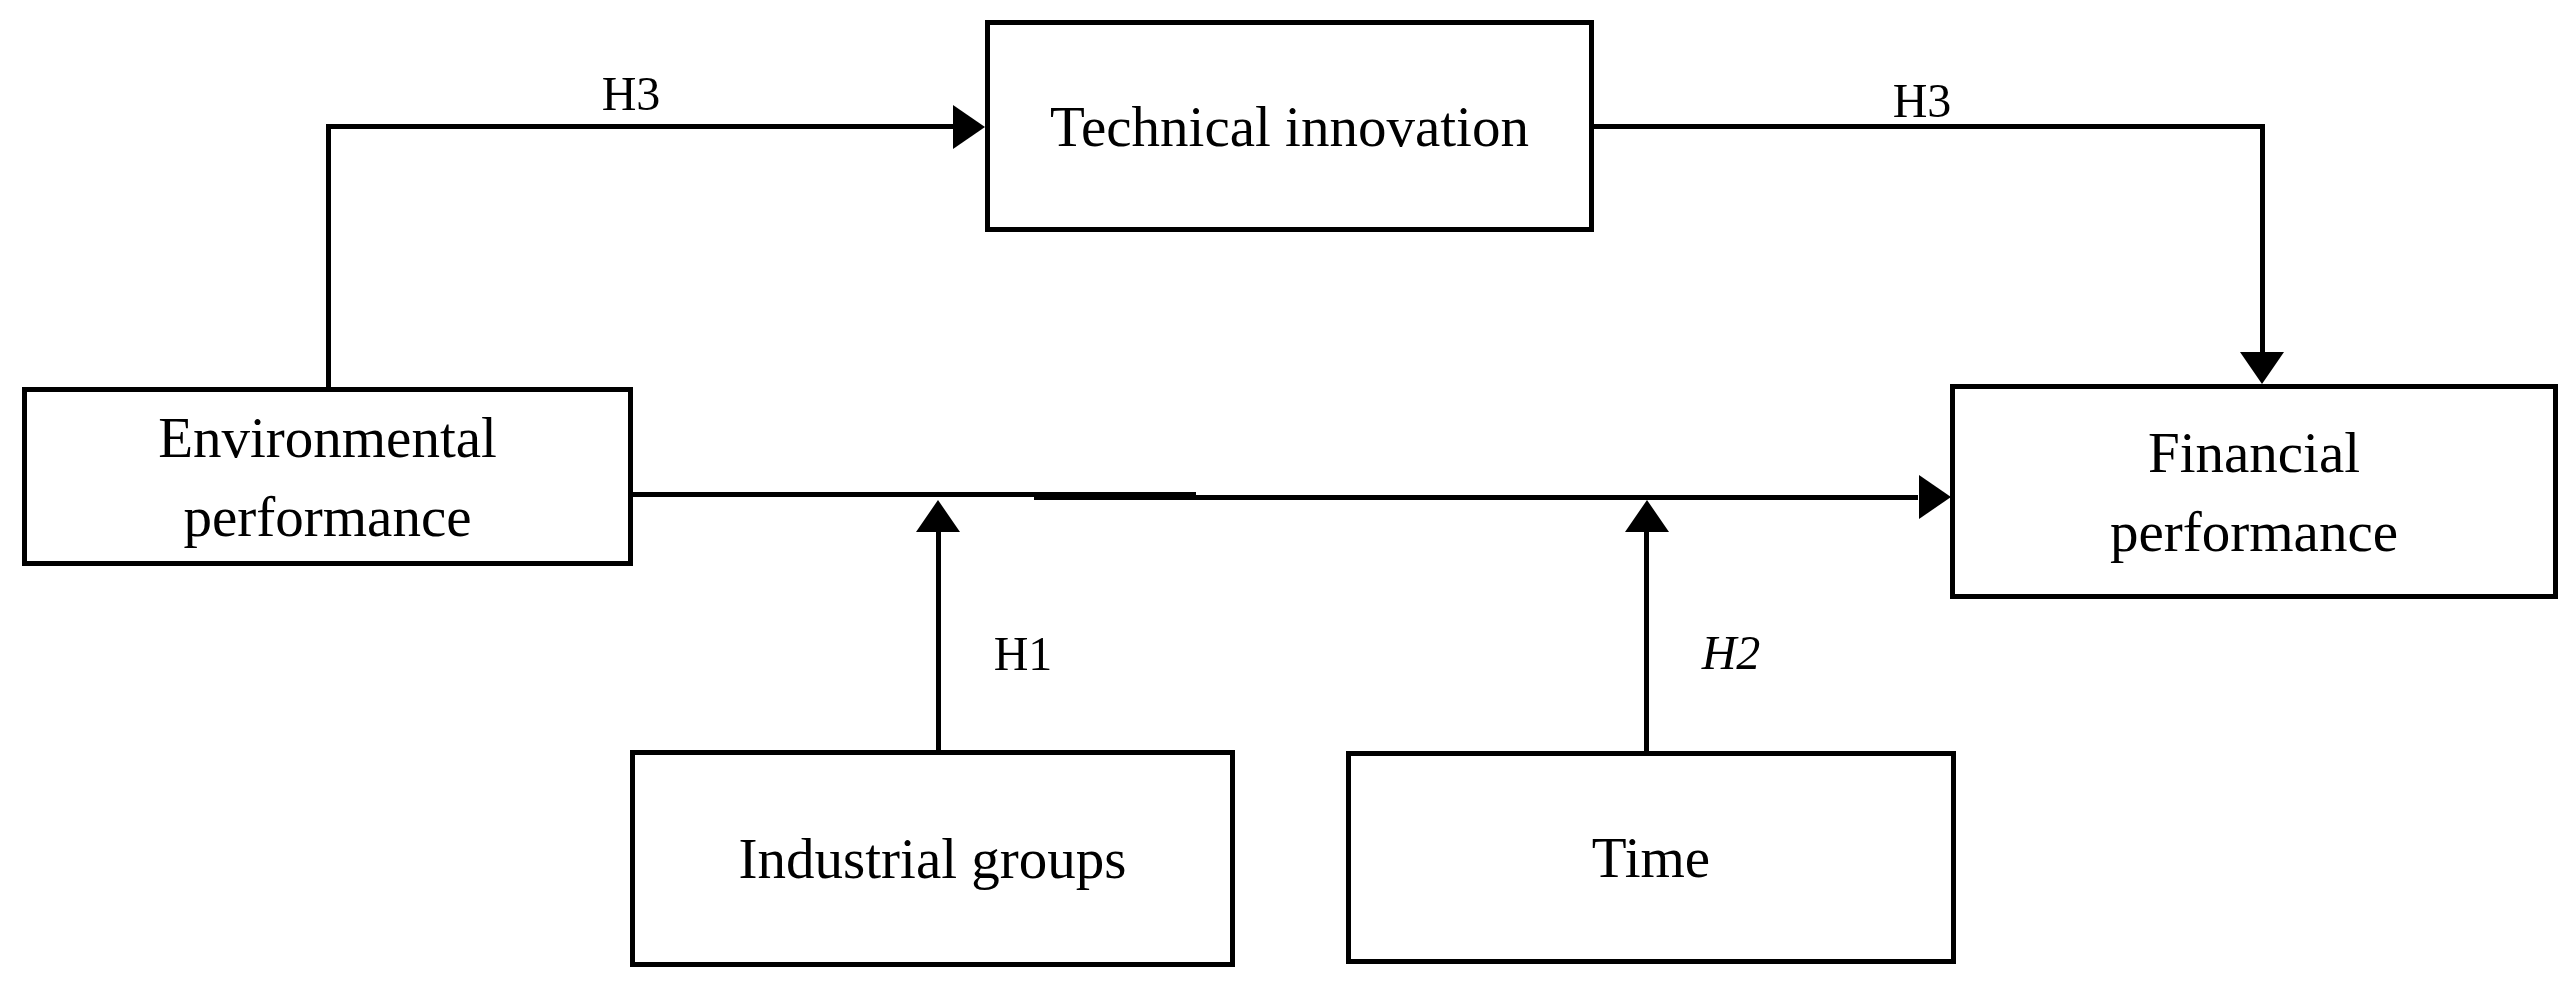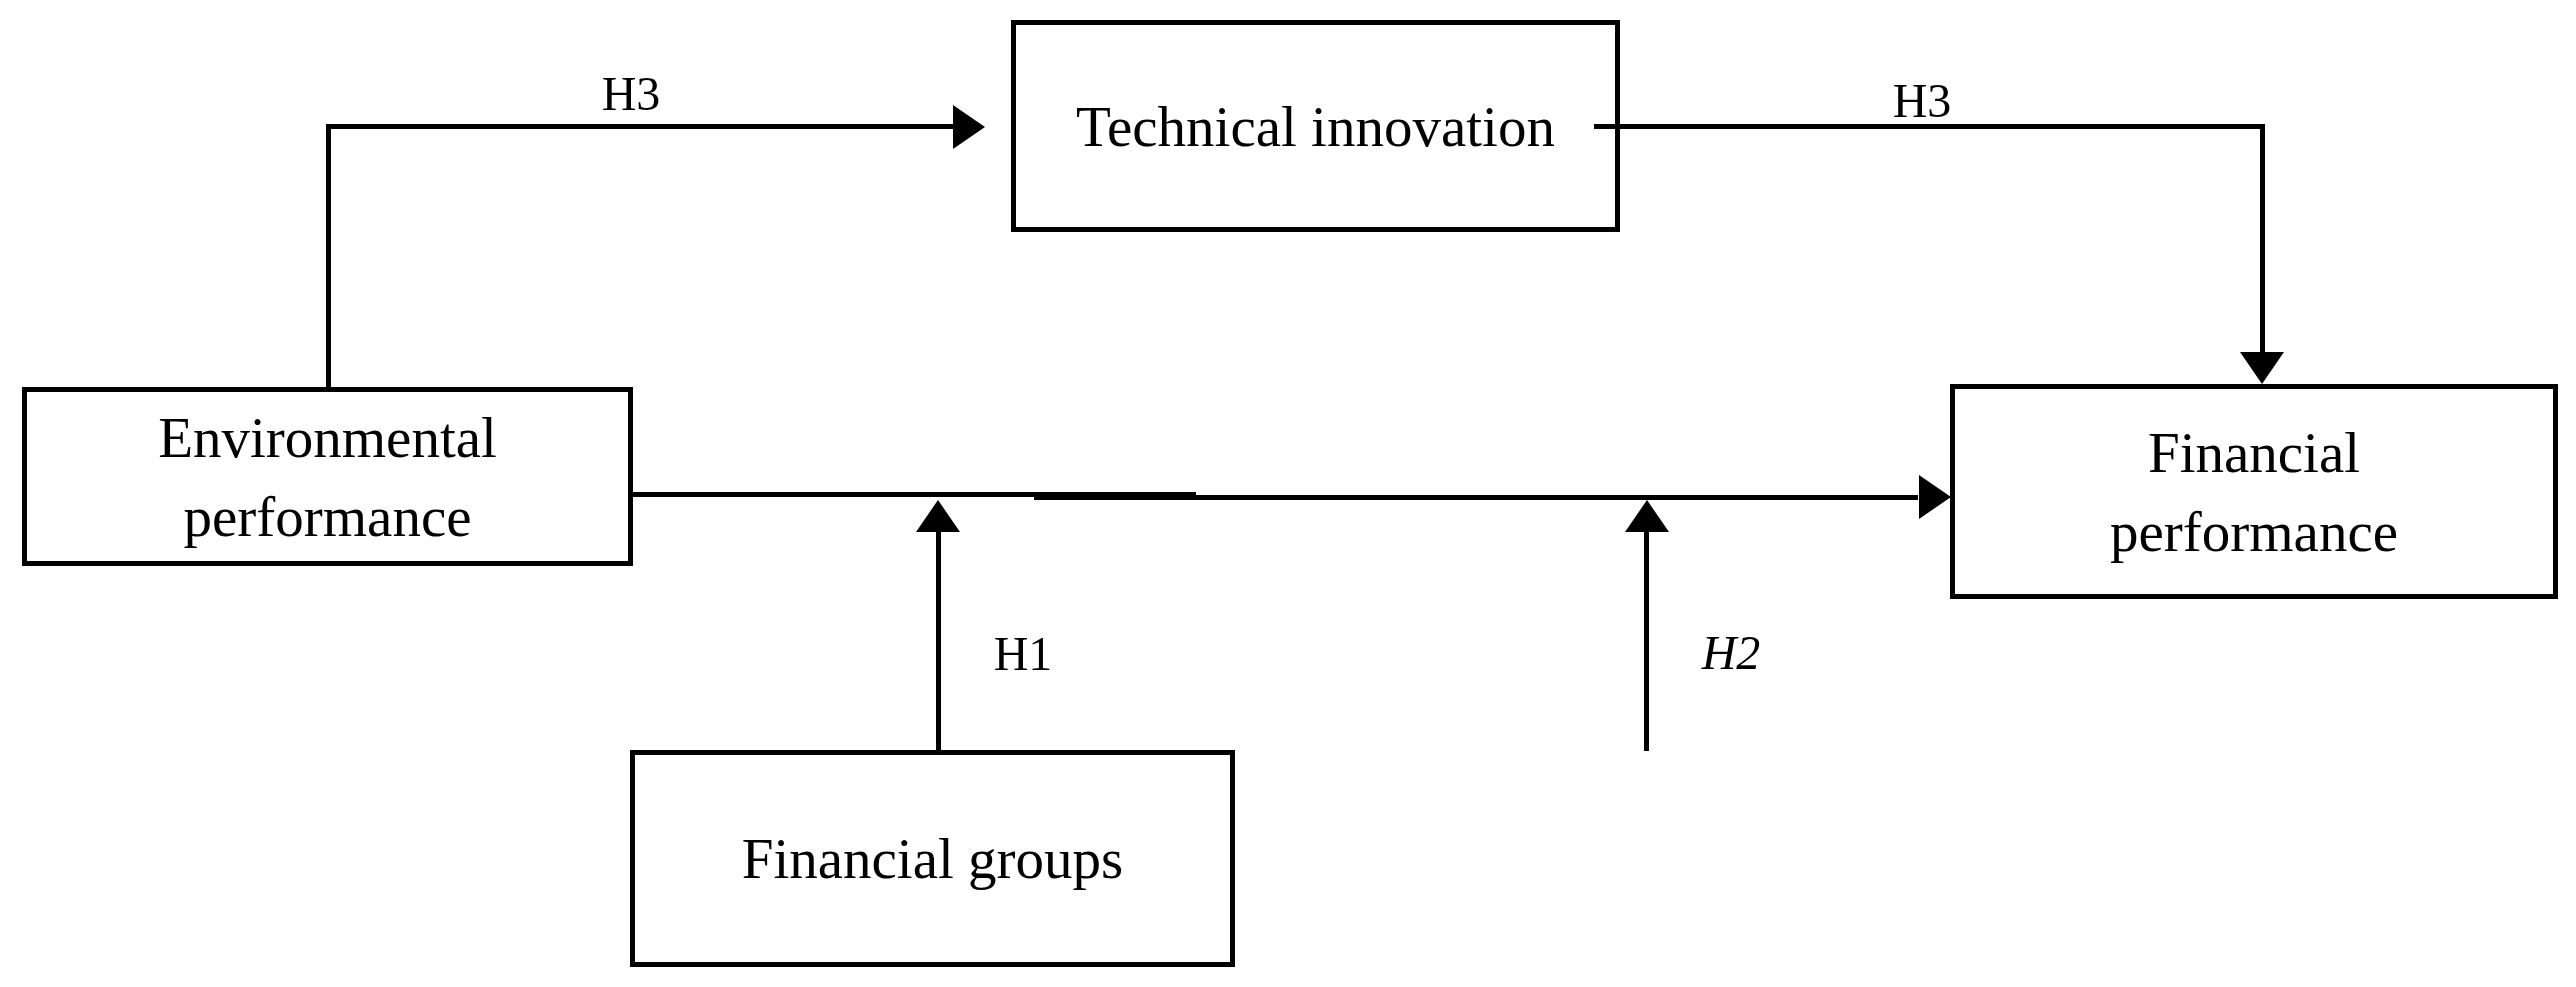--- a/index.html
+++ b/index.html
@@ -57,7 +57,7 @@
   }
   
   #box-env  { left: 22px;   top: 387px; width: 611px; height: 179px; }
-  #box-tech { left: 985px;  top: 20px;  width: 609px; height: 212px; margin-left: 26px; }
+  #box-tech { left: 985px;  top: 20px;  width: 609px; height: 212px; }
   #box-fin  { left: 1950px; top: 384px; width: 608px; height: 215px; }
   #box-ind  { left: 630px;  top: 750px; width: 605px; height: 217px; }
   #box-time { left: 1346px; top: 751px; width: 610px; height: 213px; }

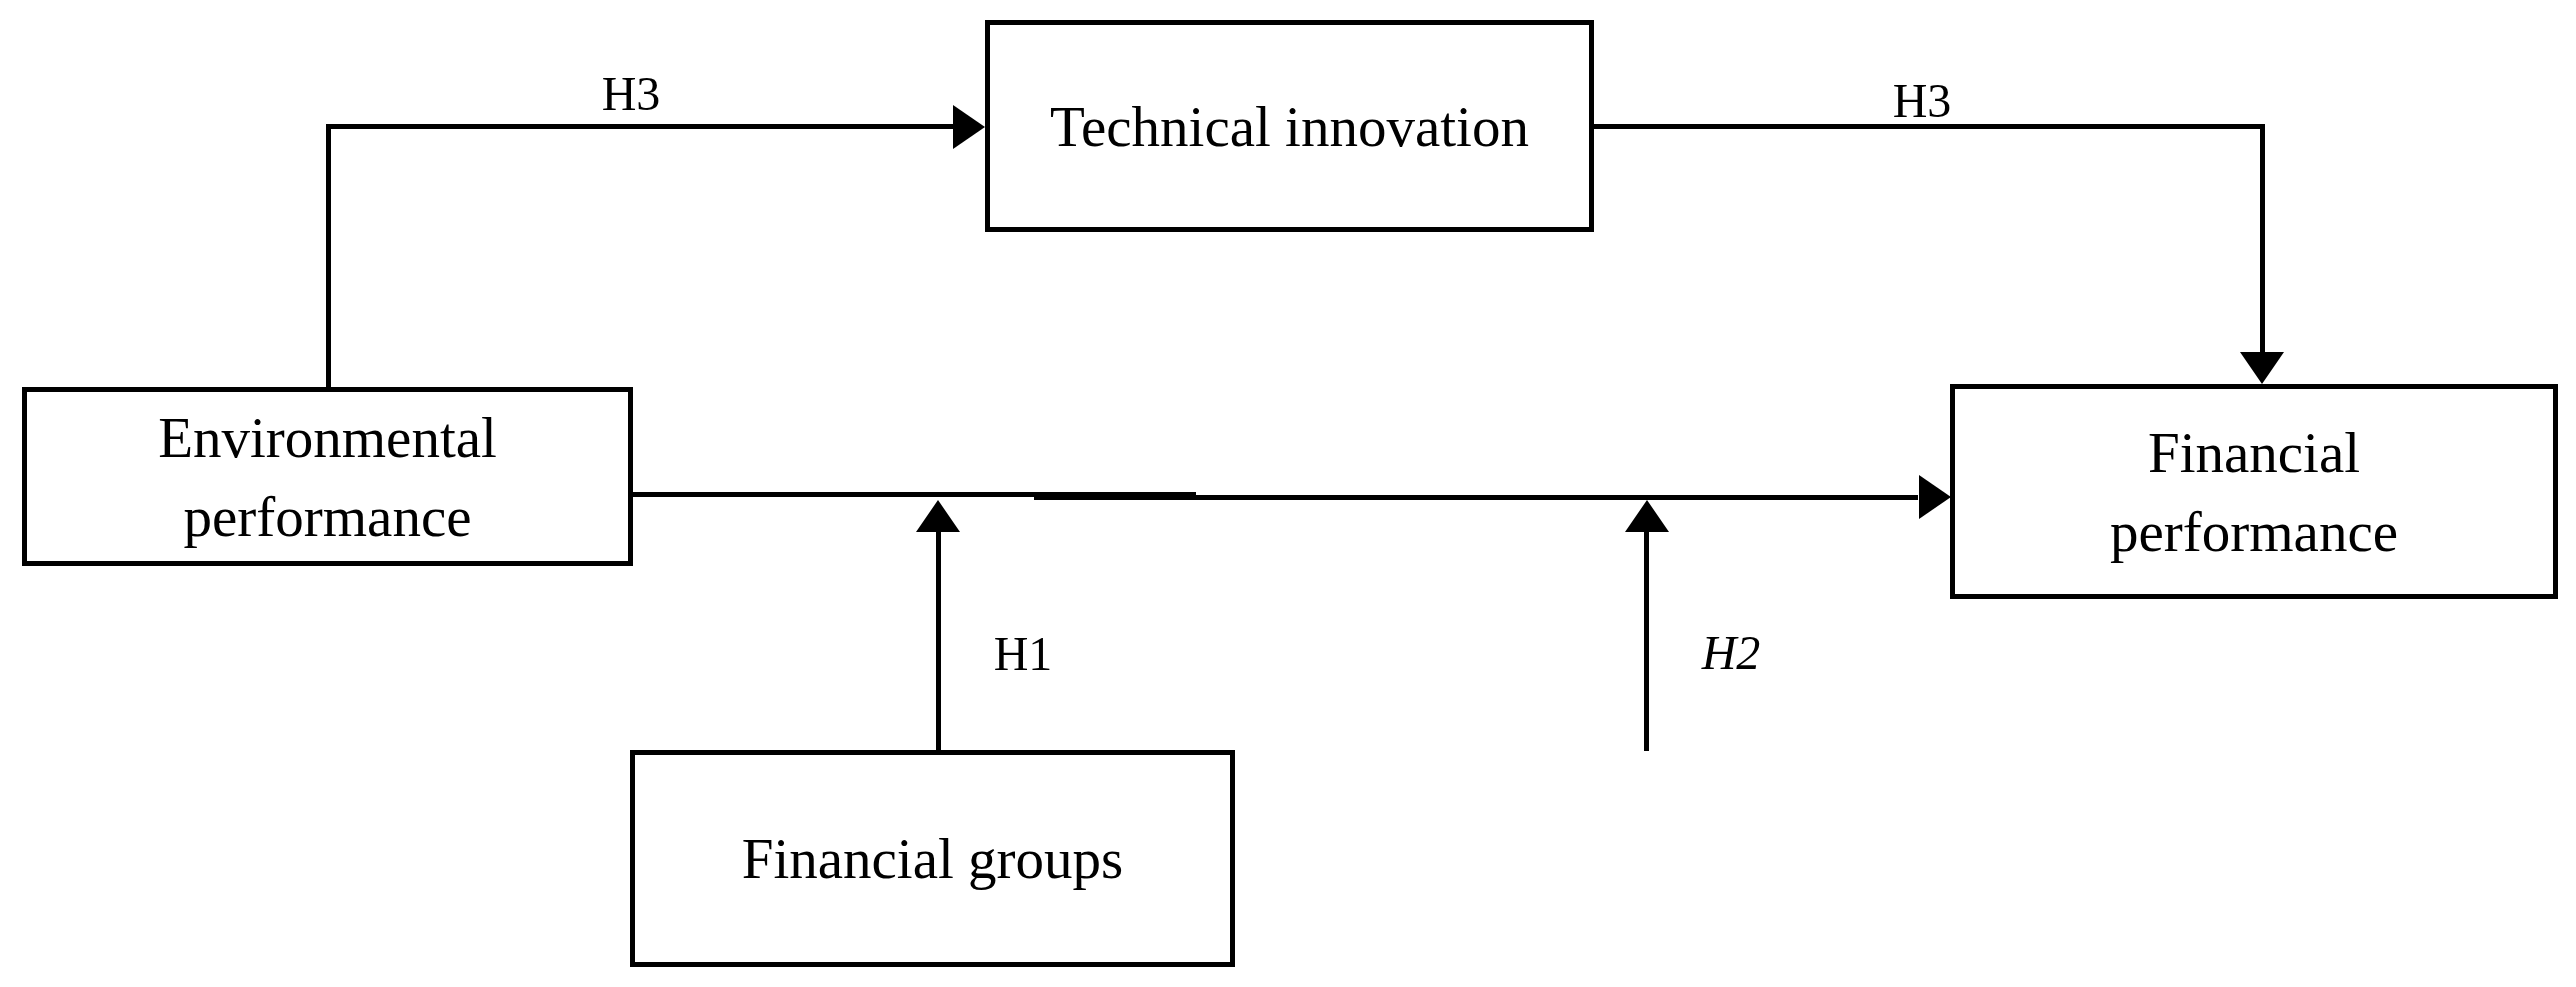--- a/index.html
+++ b/index.html
@@ -105,7 +105,7 @@
   </div>
 
   <div class="box" id="box-ind">
-    <span>Financial groups</span>
+    <span>Industrial groups</span>
   </div>
 
 

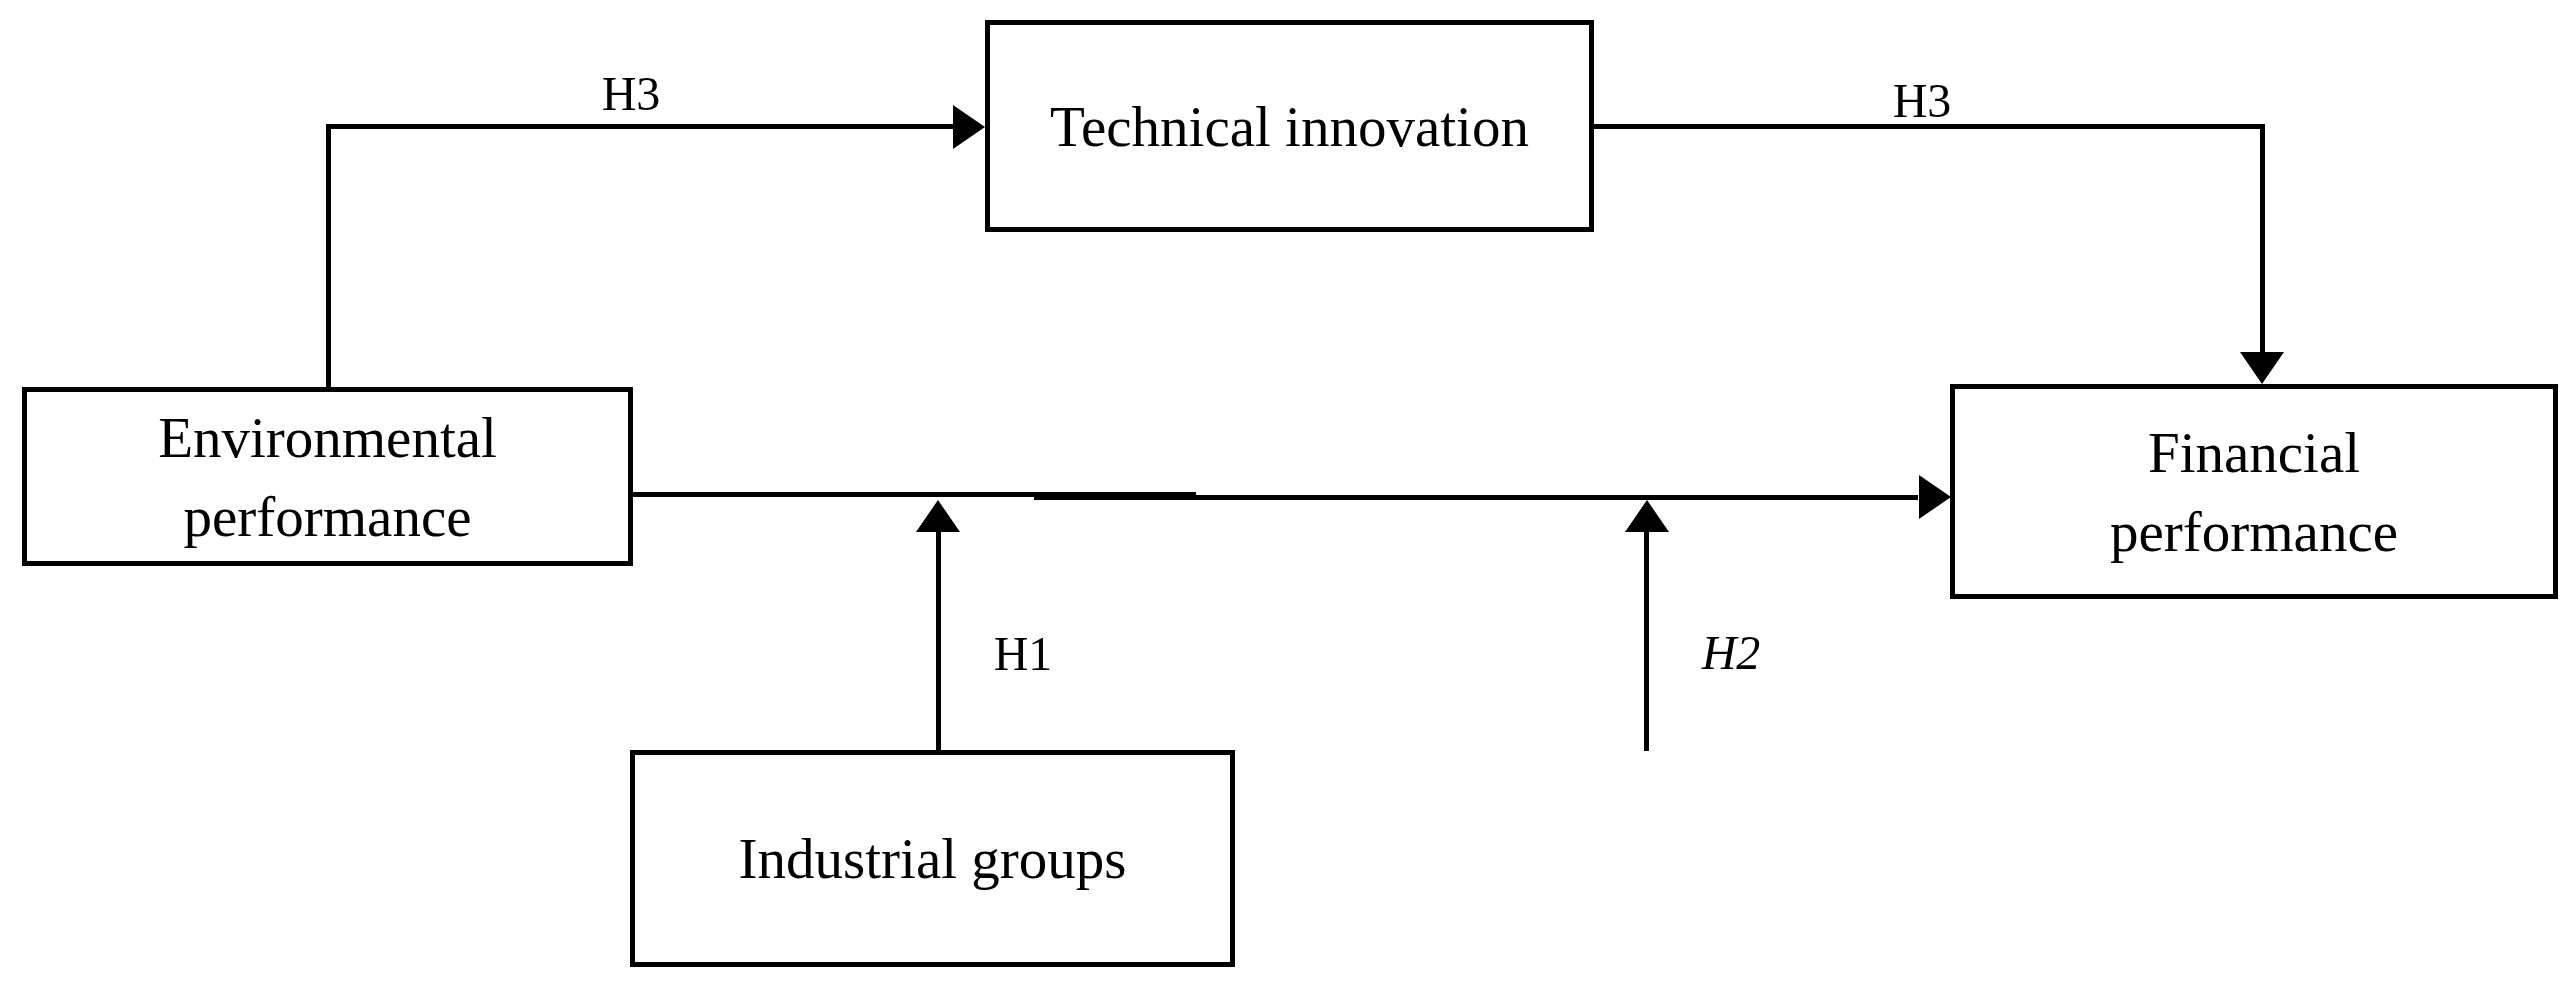--- a/index.html
+++ b/index.html
@@ -108,6 +108,9 @@
     <span>Industrial groups</span>
   </div>
 
+  <div class="box" id="box-time">
+    <span>Time</span>
+  </div>
 
   <div class="seg" id="a1-v"></div>
   <div class="seg" id="a1-h"></div>

